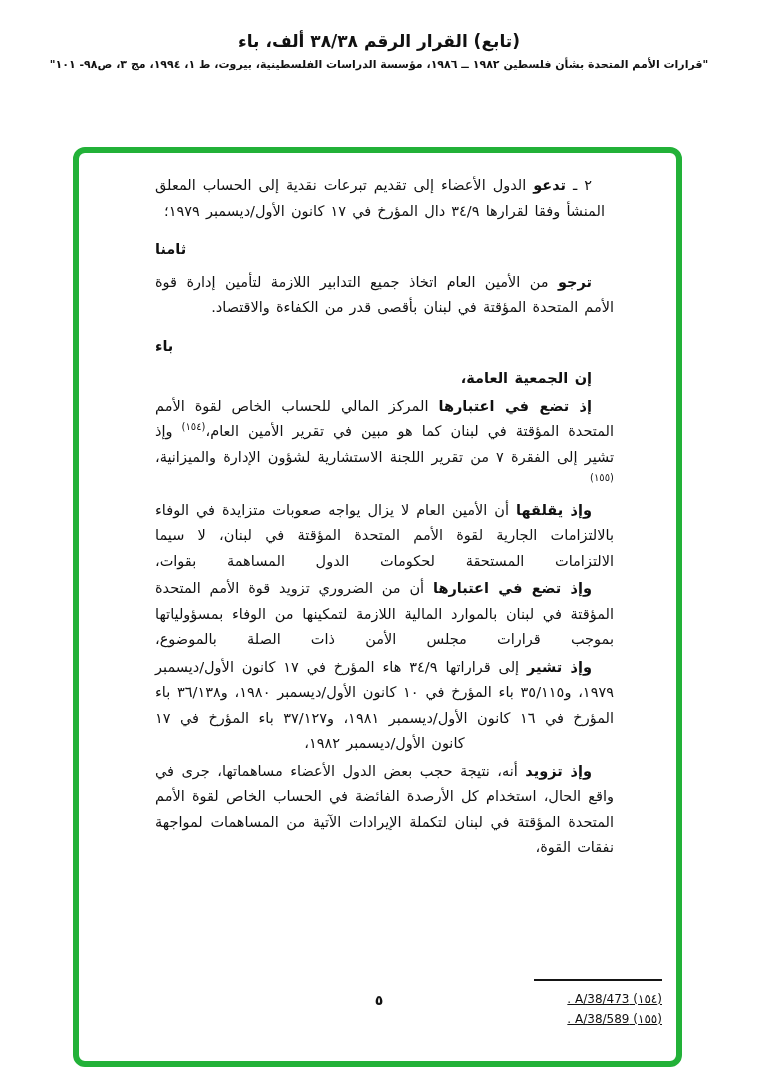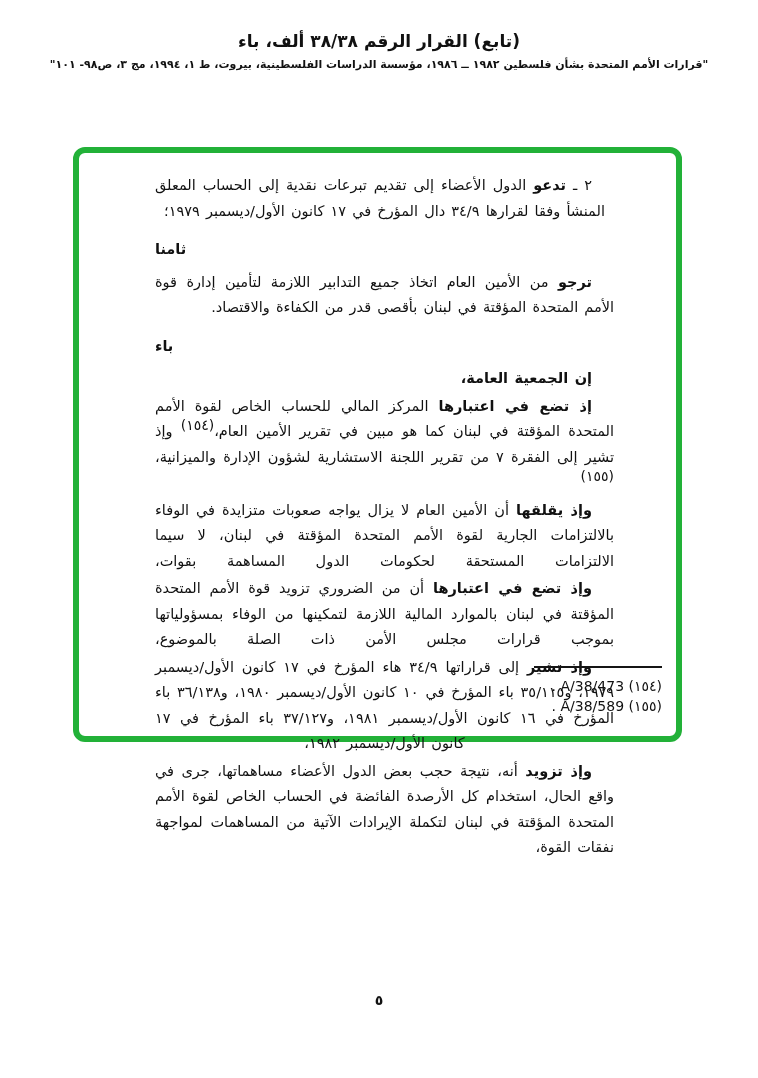--- a/index.html
+++ b/index.html
@@ -29,7 +29,7 @@
   .frame{
     position:absolute;
     left:73px;top:147px;
-    width:609px;height:595px;
+    width:609px;height:920px;
     box-sizing:border-box;
     border:6px solid #22b138;
     border-radius:12px;

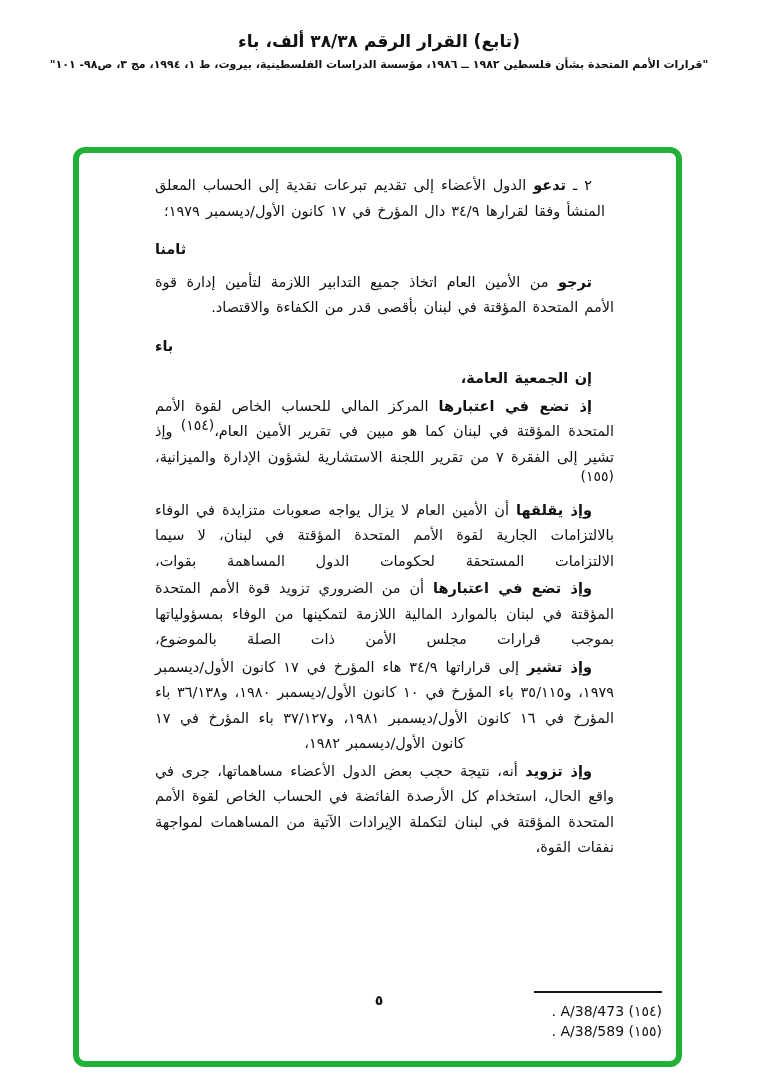--- a/index.html
+++ b/index.html
@@ -52,7 +52,7 @@
     text-indent:0;
   }
   .b{font-weight:bold;}
-  .body-col sup{font-size:14px;line-height:0;vertical-align:super;}
+  .body-col sup{font-size:10px;line-height:0;vertical-align:super;}
   .footnotes{
     position:absolute;
     bottom:20px;

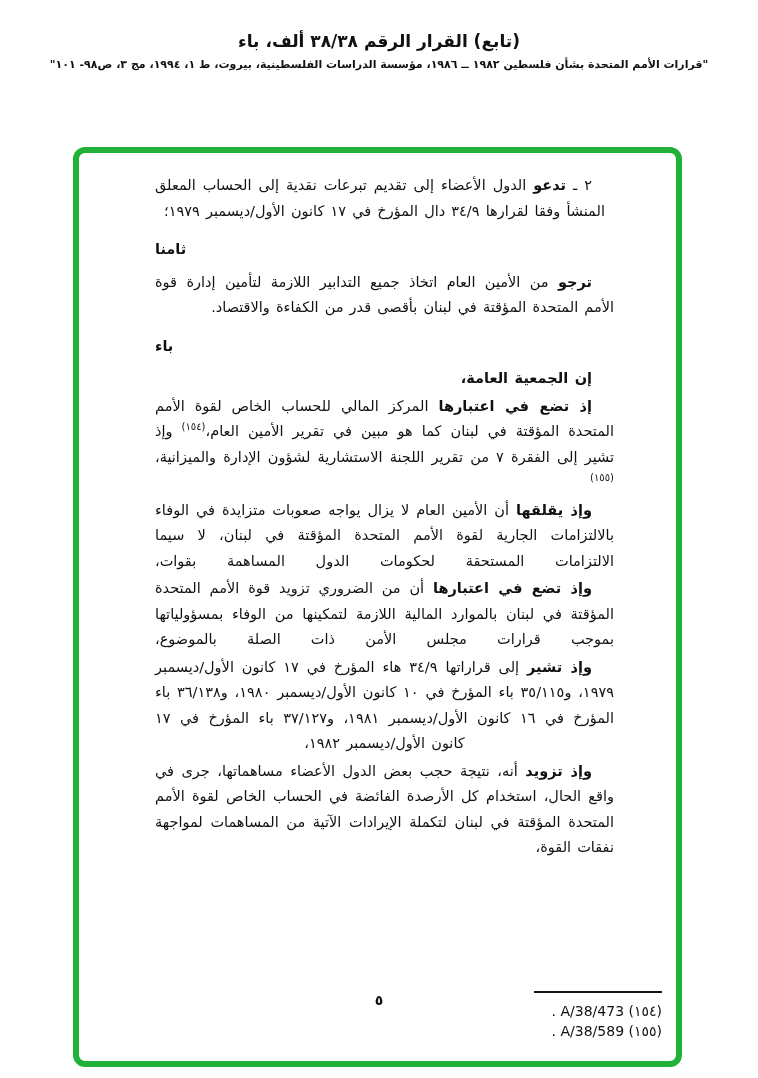--- a/index.html
+++ b/index.html
@@ -55,11 +55,12 @@
   .body-col sup{font-size:10px;line-height:0;vertical-align:super;}
   .footnotes{
     position:absolute;
-    bottom:20px;
+    bottom:32px;
     right:14px;
     width:128px;
     text-align:right;
-    font-size:14px;
+    font-size:12px;
+    text-decoration:underline;
   }
   .fn-rule{
     height:2px;width:128px;

